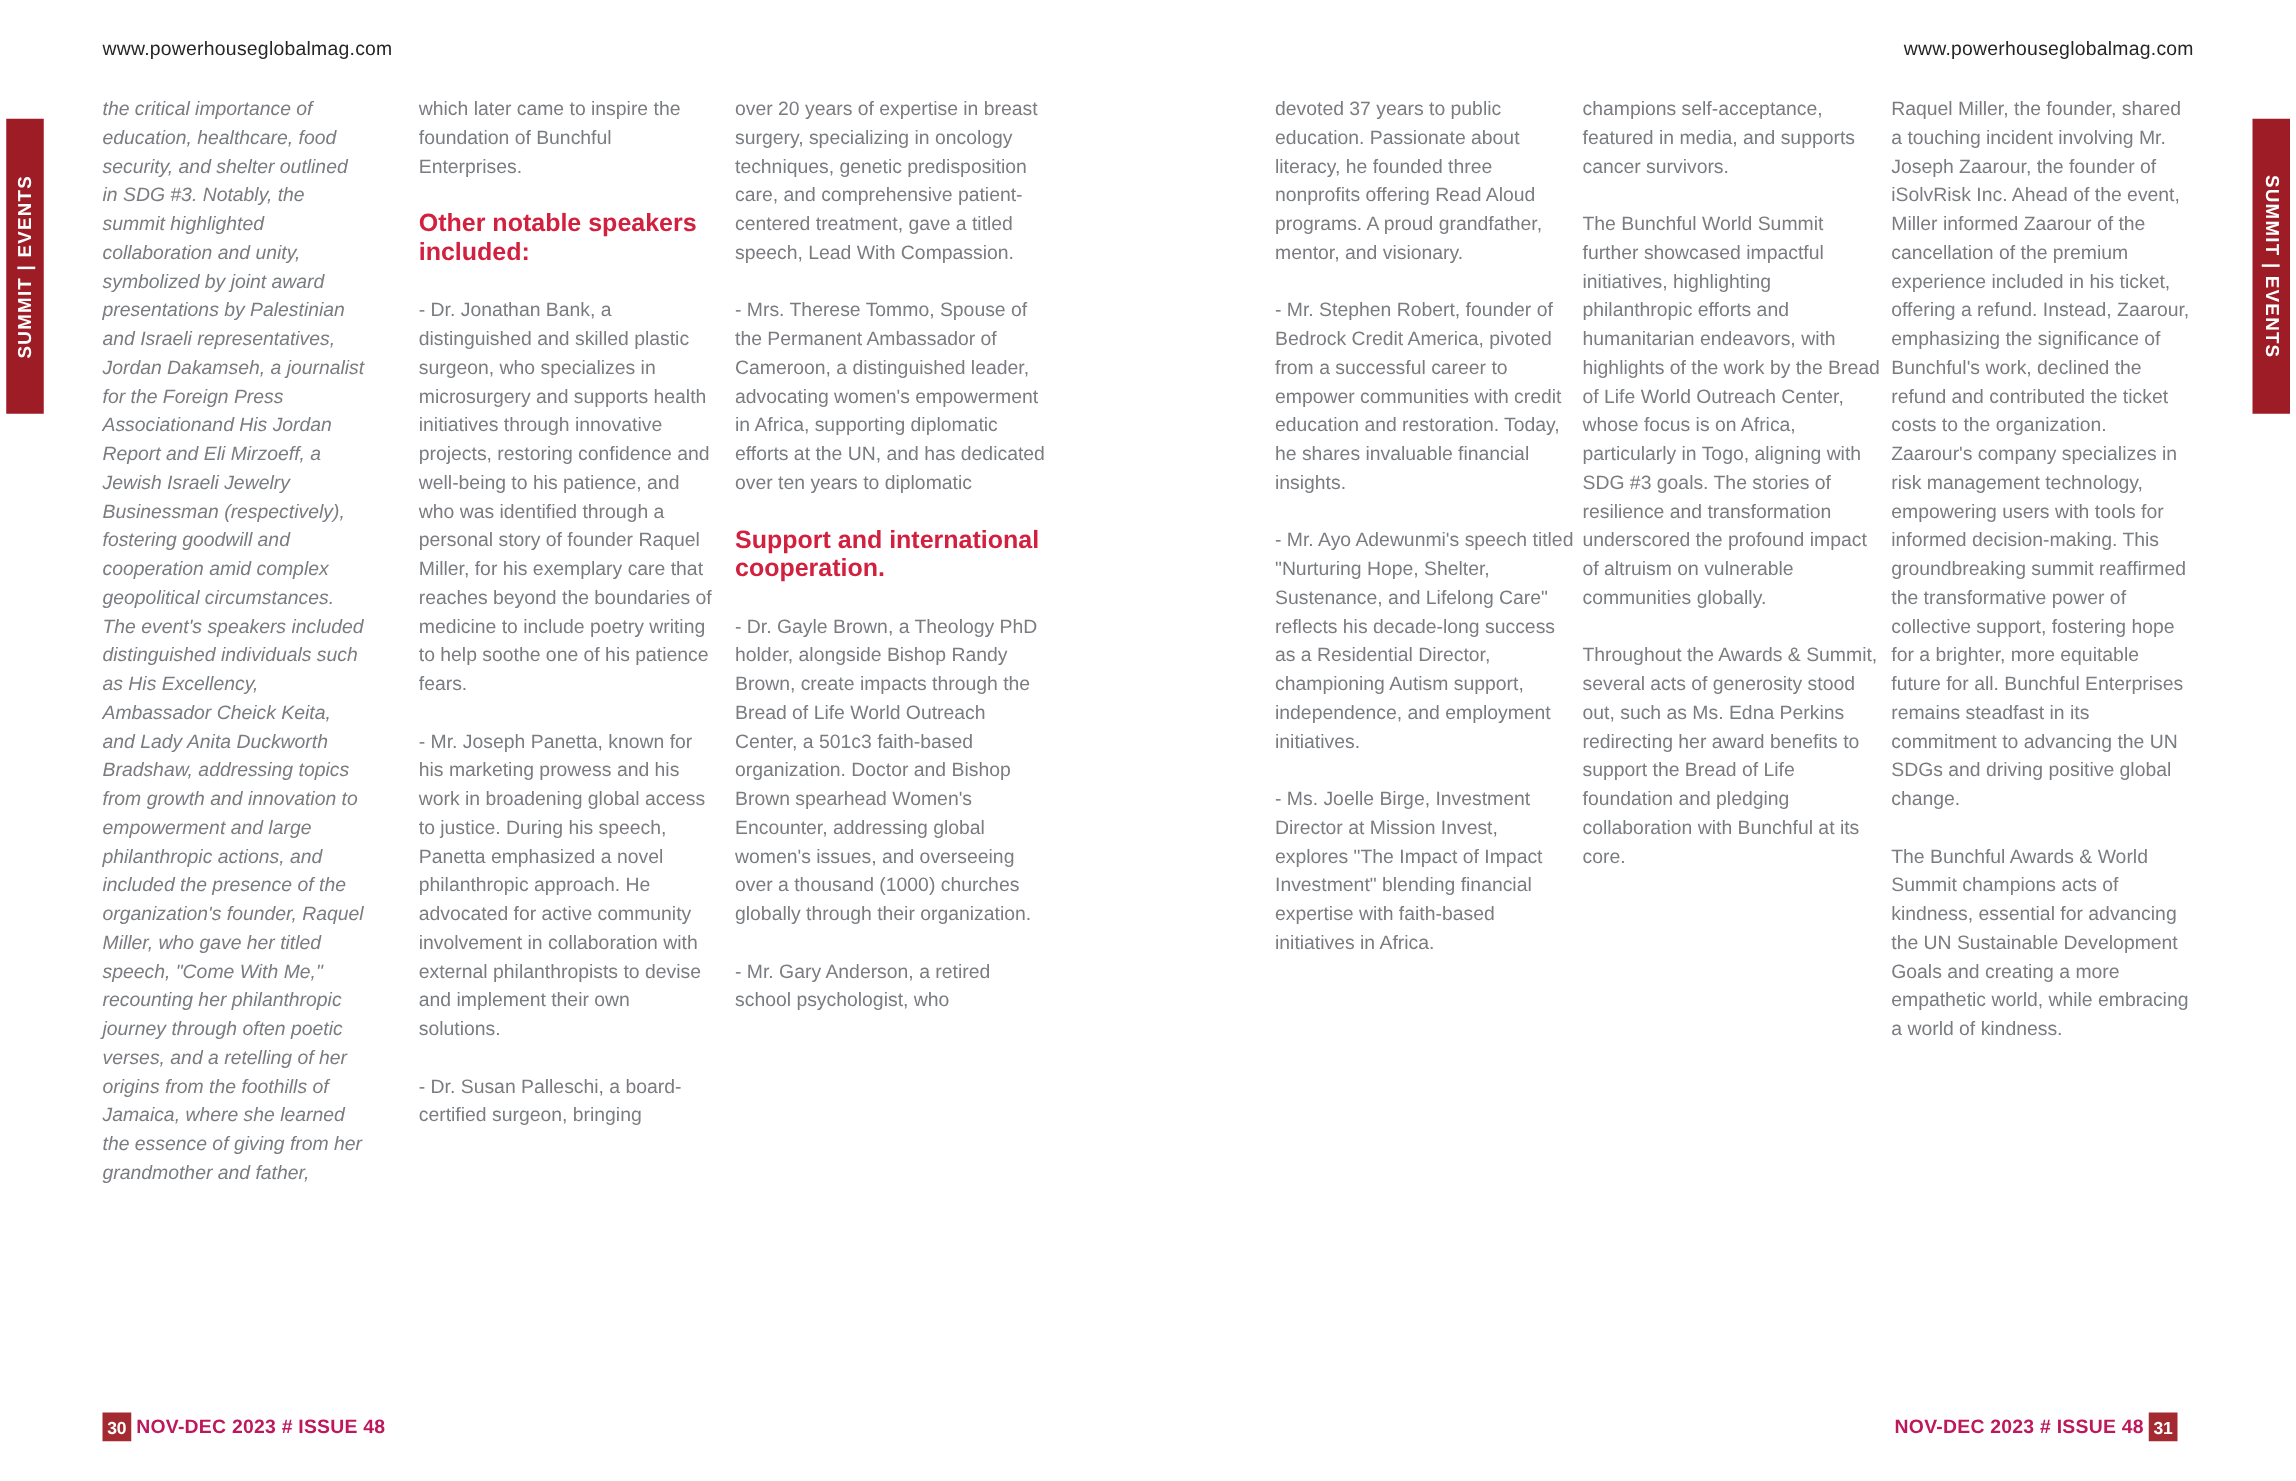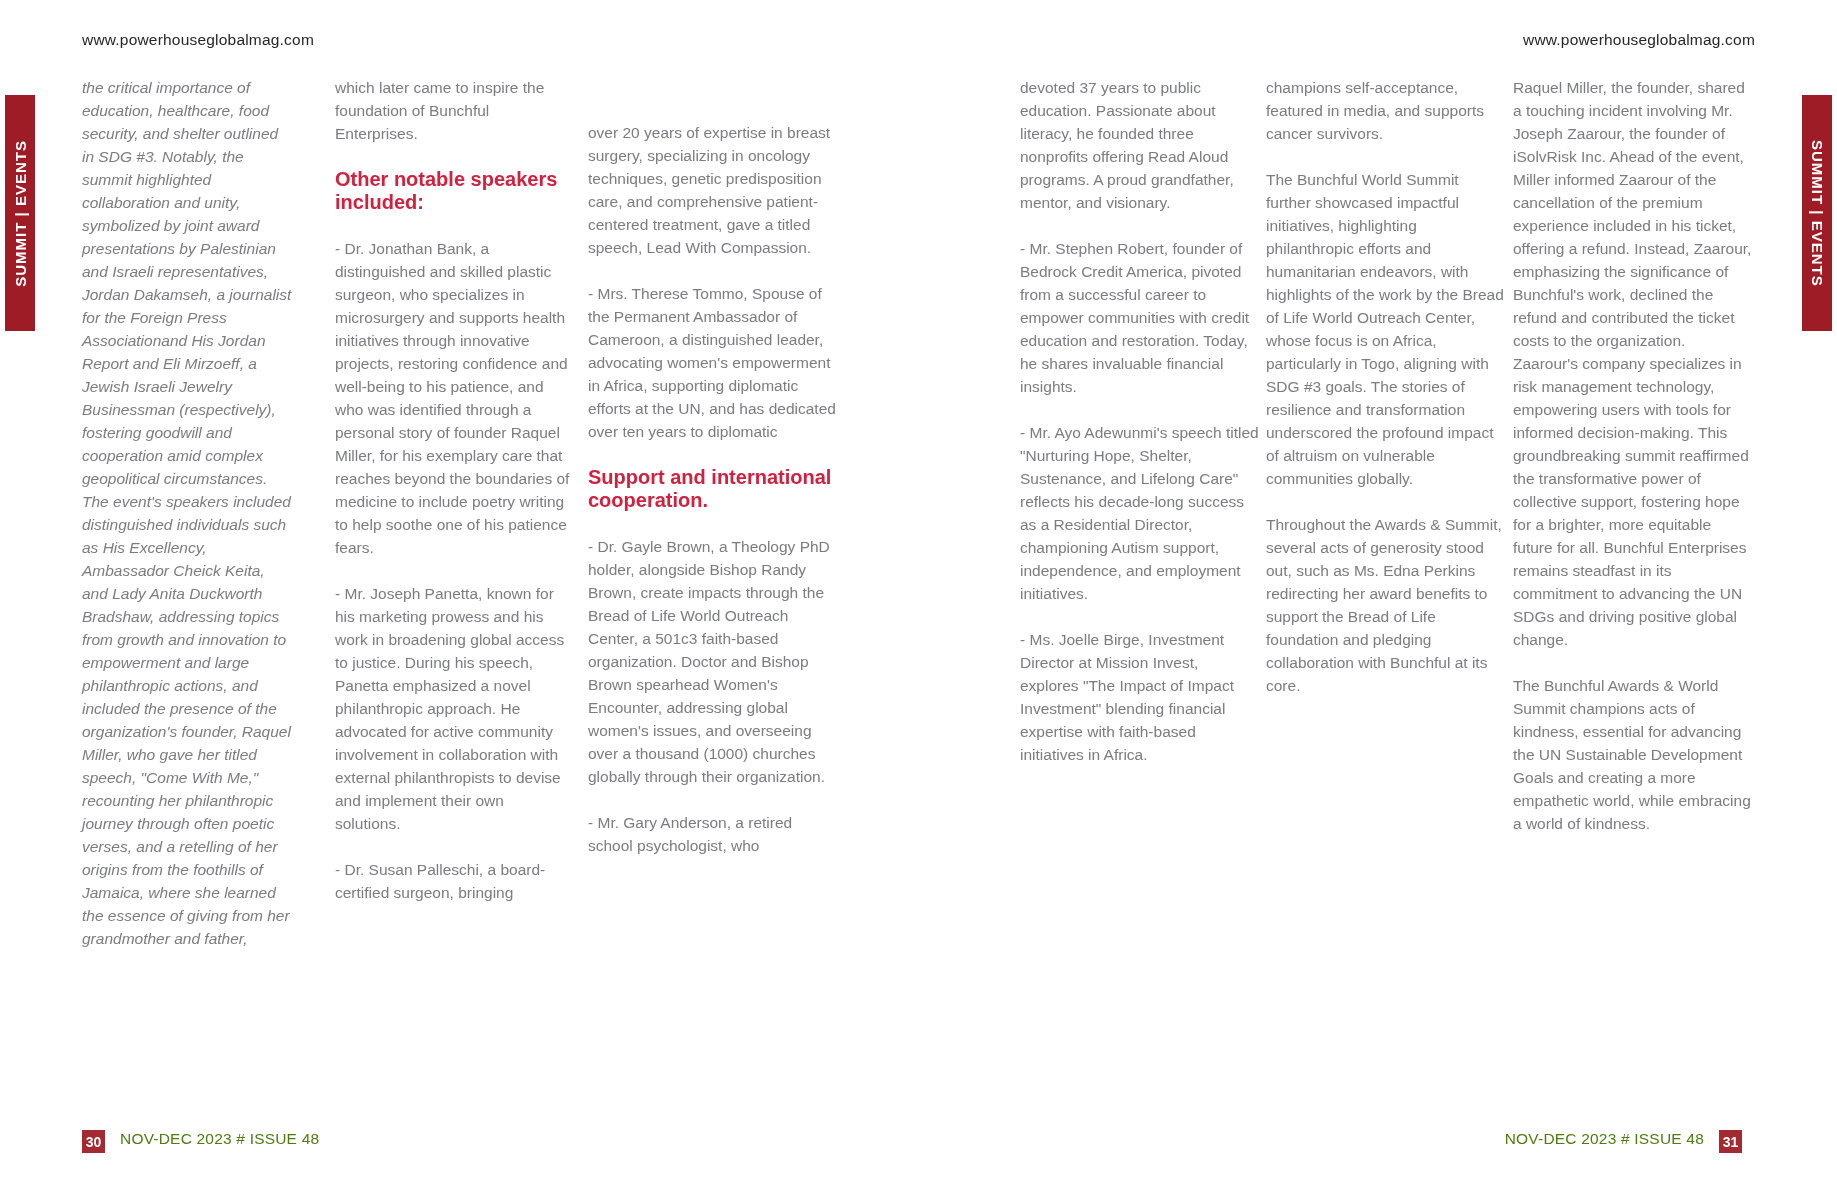--- a/index.html
+++ b/index.html
@@ -64,7 +64,7 @@
 
   .col-l1 { left: 82px;   width: 212px; font-style: italic; }
   .col-l2 { left: 335px;  width: 238px; }
-  .col-l3 { left: 588px;  width: 250px; margin-top: 45px; }
+  .col-l3 { left: 588px;  width: 250px; }
   .col-r1 { left: 1020px; width: 240px; }
   .col-r2 { left: 1266px; width: 240px; }
   .col-r3 { left: 1513px; width: 240px; }

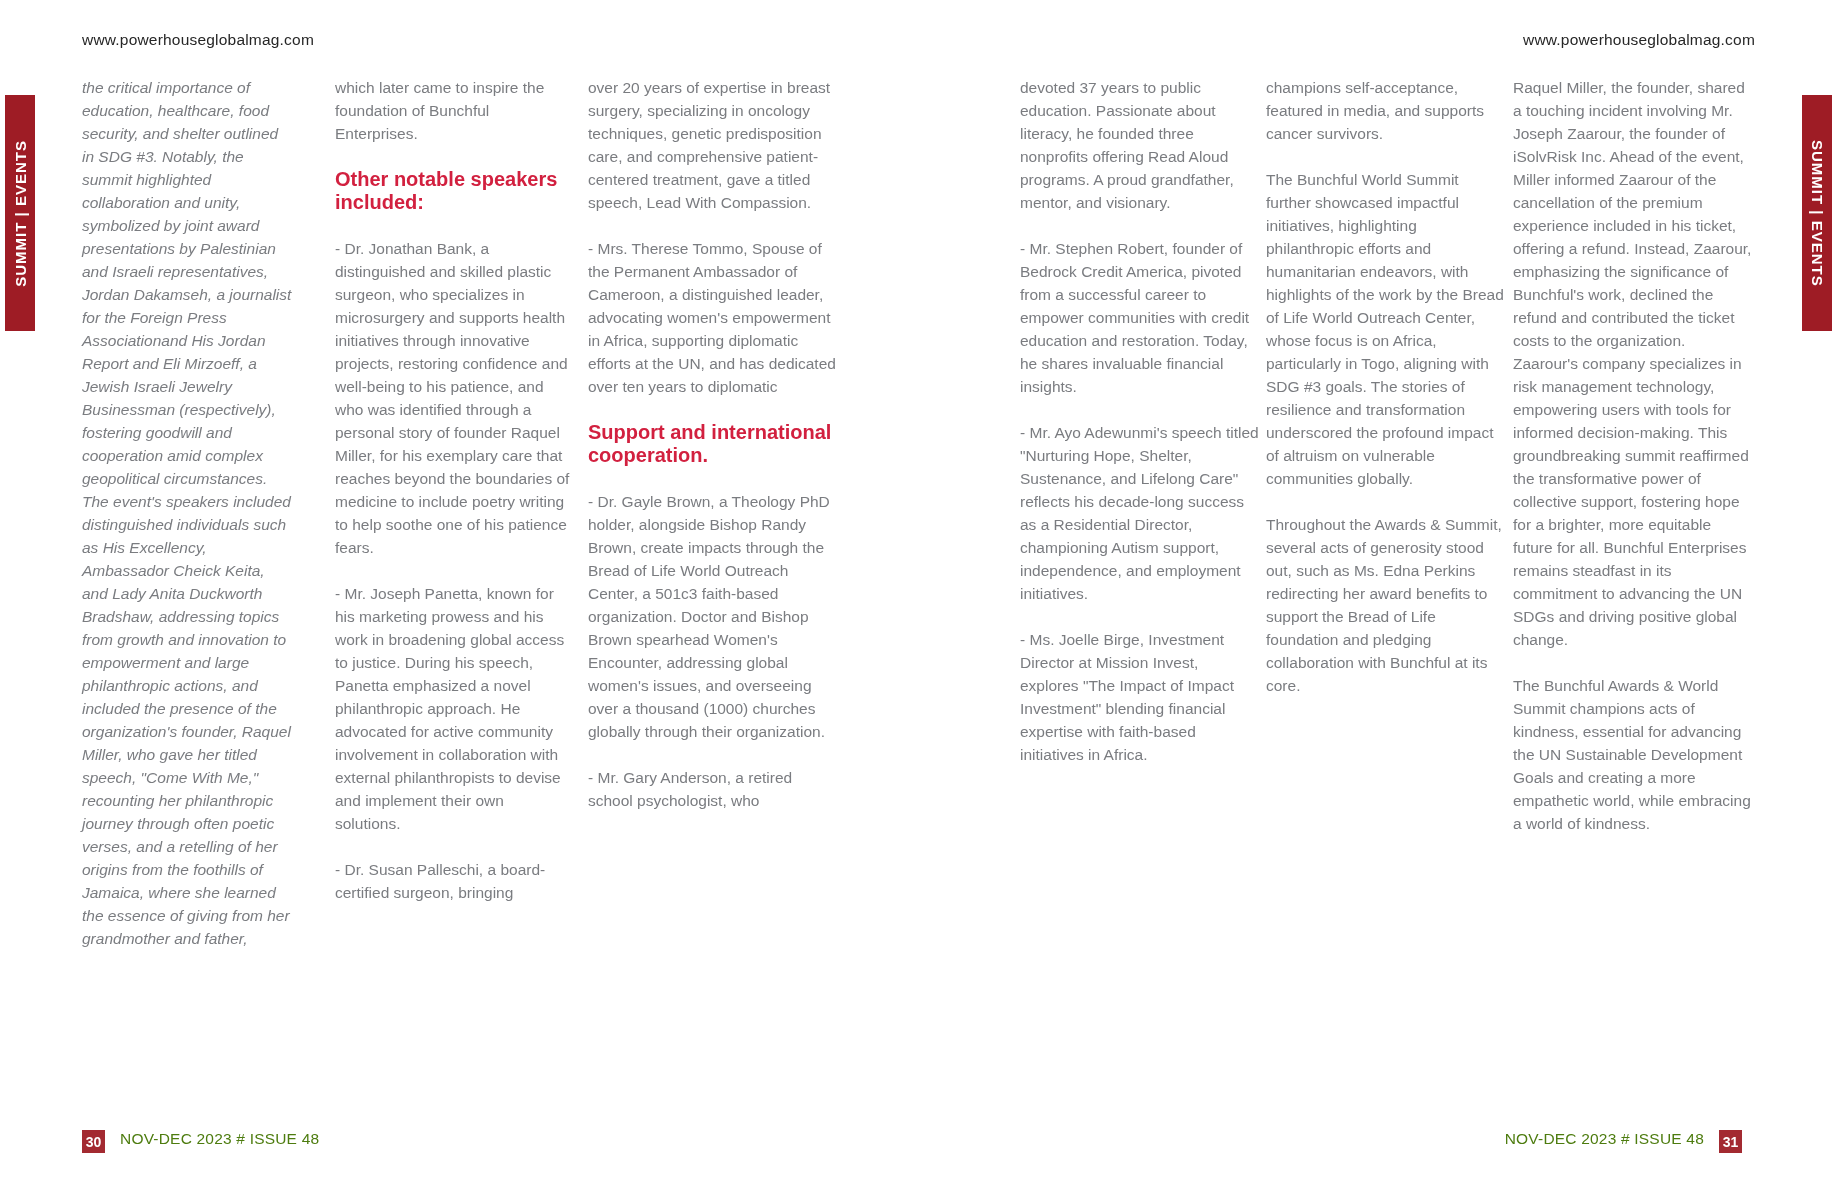--- a/index.html
+++ b/index.html
@@ -73,8 +73,8 @@
     position: absolute;
     top: 1130px;
     display: flex;
-    align-items: flex-start;
-    gap: 15px;
+    align-items: center;
+    gap: 4px;
   }
   .footer-left { left: 82px; }
   .footer-right { right: 95px; }

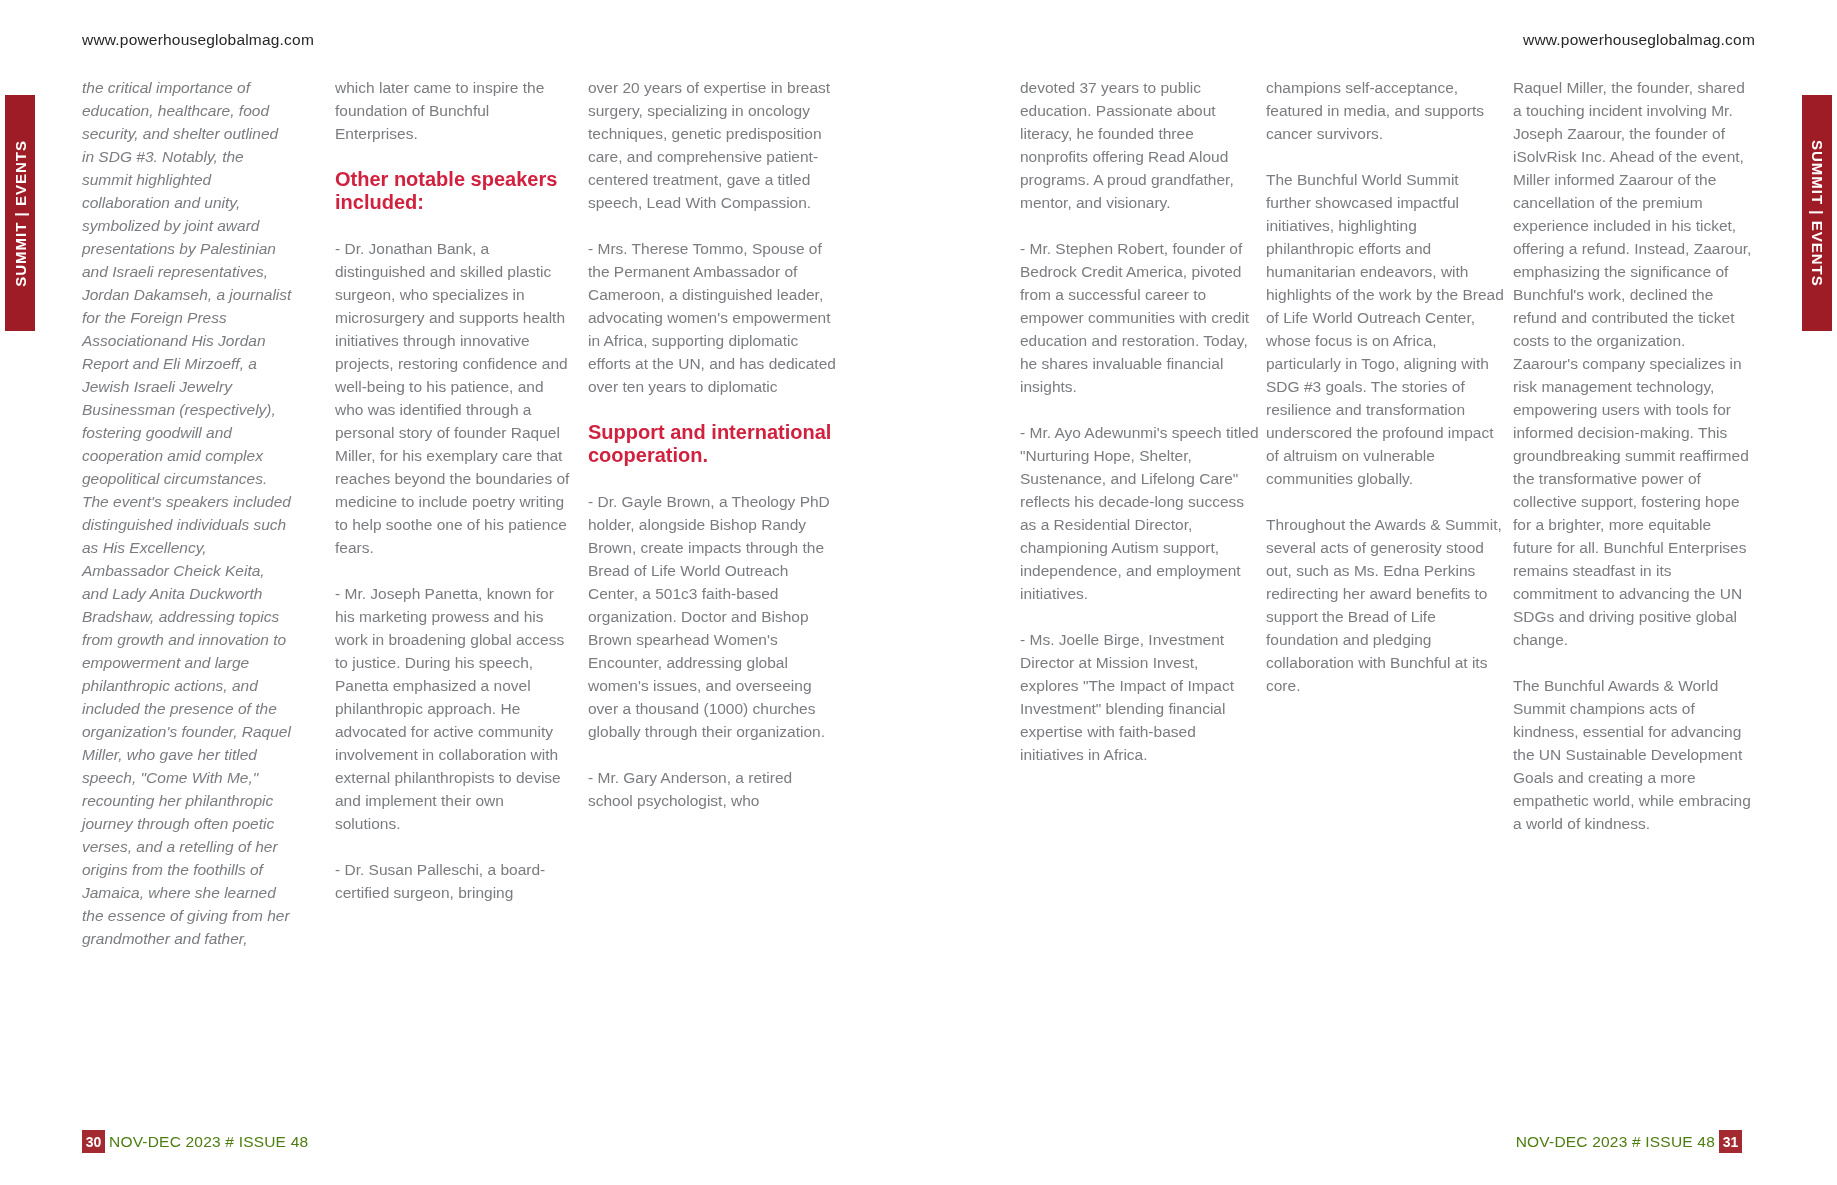--- a/index.html
+++ b/index.html
@@ -90,8 +90,8 @@
     justify-content: center;
   }
   .issue-text {
-    color: #4d7c0f;
-    font-weight: 400;
+    color: #be185d;
+    font-weight: 700;
     font-size: 15.5px;
     letter-spacing: 0.2px;
     white-space: nowrap;

